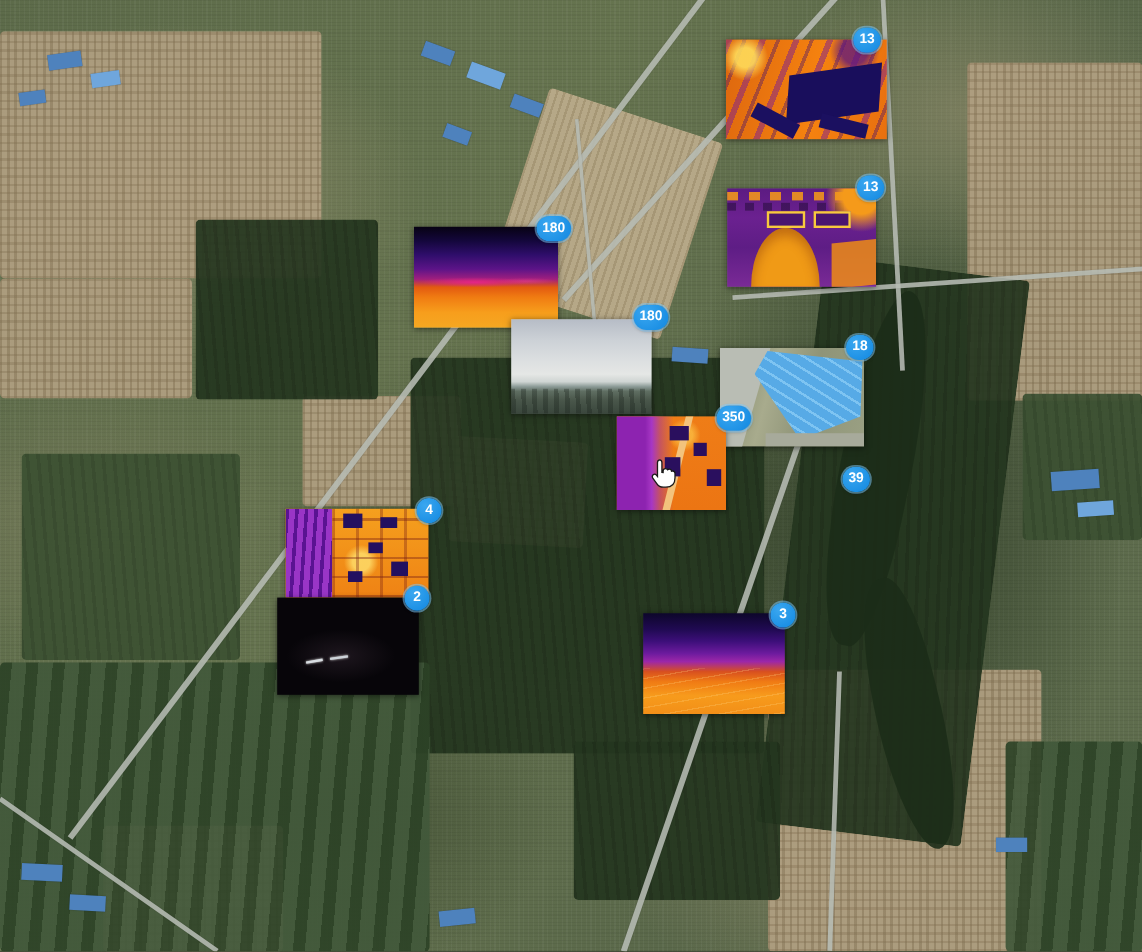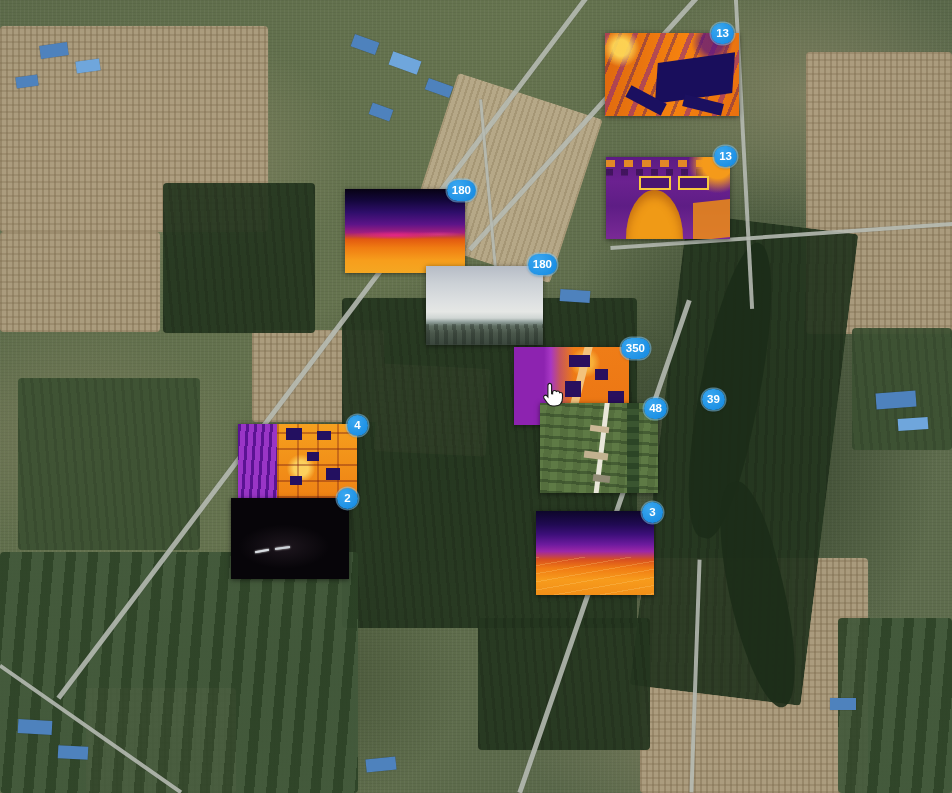--- a/index.html
+++ b/index.html
@@ -198,6 +198,14 @@
     <div class="badge" style="right:-7px;">13</div>
   </div>
 
+  <div class="marker" style="left:600px;top:290px;width:120px;height:82px;z-index:5;">
+    <div class="thumb t-bw">
+        <i class="road3"></i>
+        <i class="roofarea"></i>
+        <i class="park"></i>
+      </div>
+    <div class="badge" style="right:-8px;">18</div>
+  </div>
 
   <div class="marker" style="left:345px;top:189px;width:120px;height:84px;z-index:5;">
     <div class="thumb t-hz1"></div>

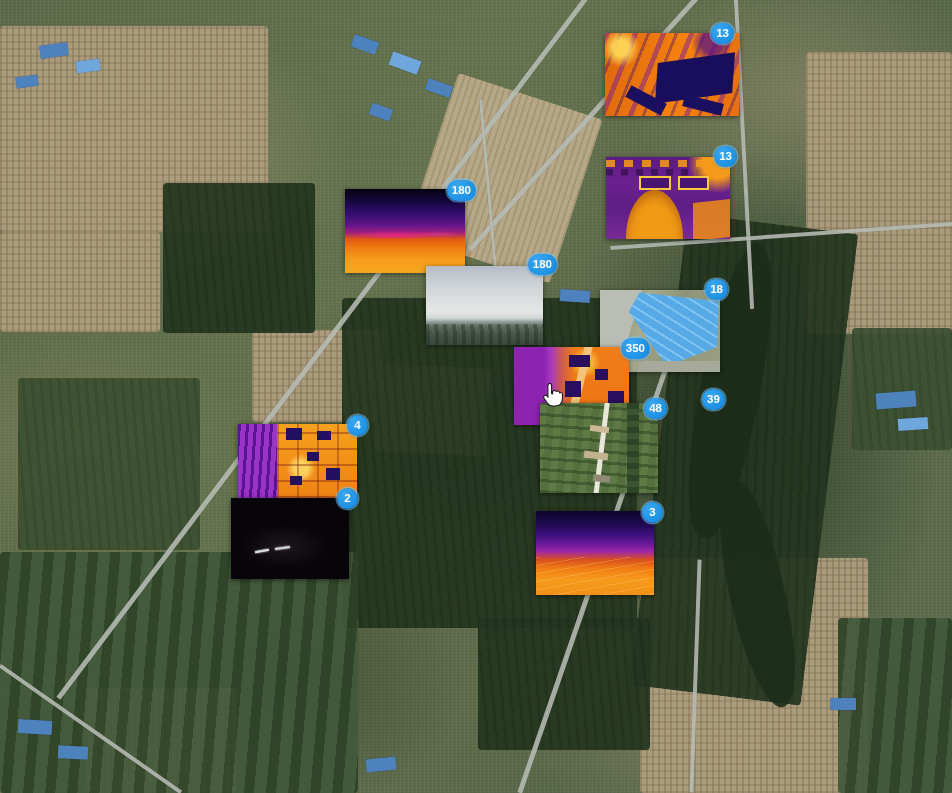--- a/index.html
+++ b/index.html
@@ -217,7 +217,7 @@
     <div class="badge" style="right:-14px;top:-12px;">180</div>
   </div>
 
-  <div class="marker" style="left:514px;top:347px;width:115px;height:78px;z-index:6;">
+  <div class="marker" style="left:514px;top:347px;width:91px;height:78px;z-index:6;">
     <div class="thumb t-vil">
         <i class="vr"></i>
         <i class="b1"></i>

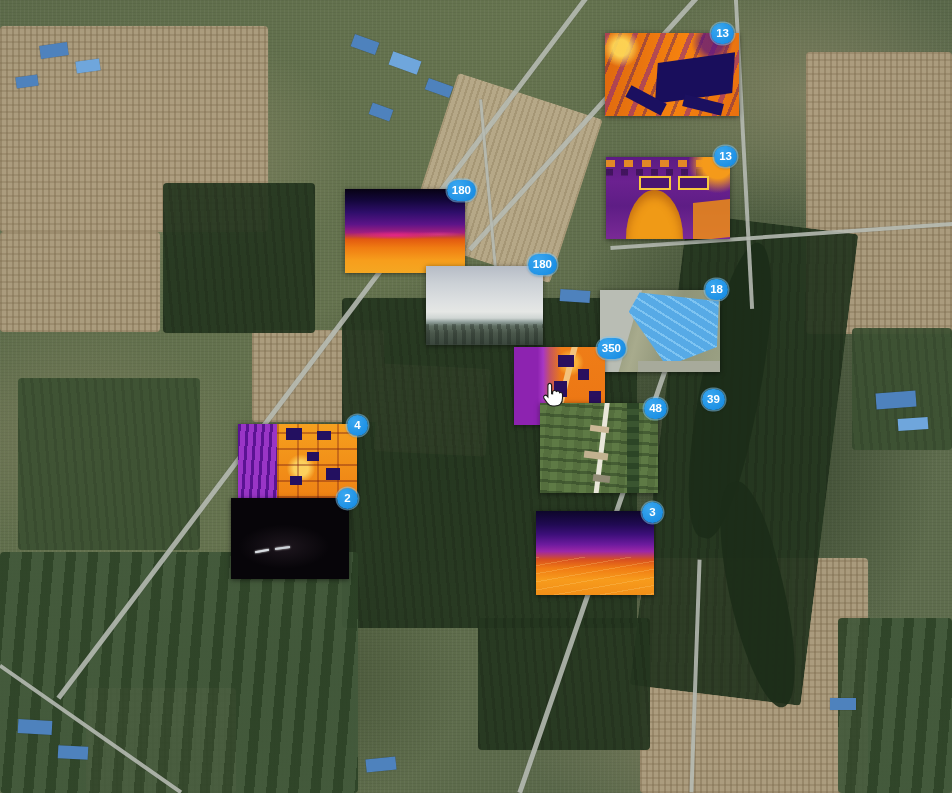--- a/index.html
+++ b/index.html
@@ -228,16 +228,6 @@
     <div class="badge" style="right:-21px;top:-9px;">350</div>
   </div>
 
-  <div class="marker" style="left:540px;top:403px;width:118px;height:90px;z-index:7;">
-    <div class="thumb t-field">
-        <i class="ftr"></i>
-        <i class="fr"></i>
-        <i class="fb1"></i>
-        <i class="fb2"></i>
-        <i class="fb3"></i>
-      </div>
-    <div class="badge" style="right:-9px;top:-5px;">48</div>
-  </div>
 
   <div class="badge standalone" style="left:702px;top:389px;z-index:8;">39</div>
 

